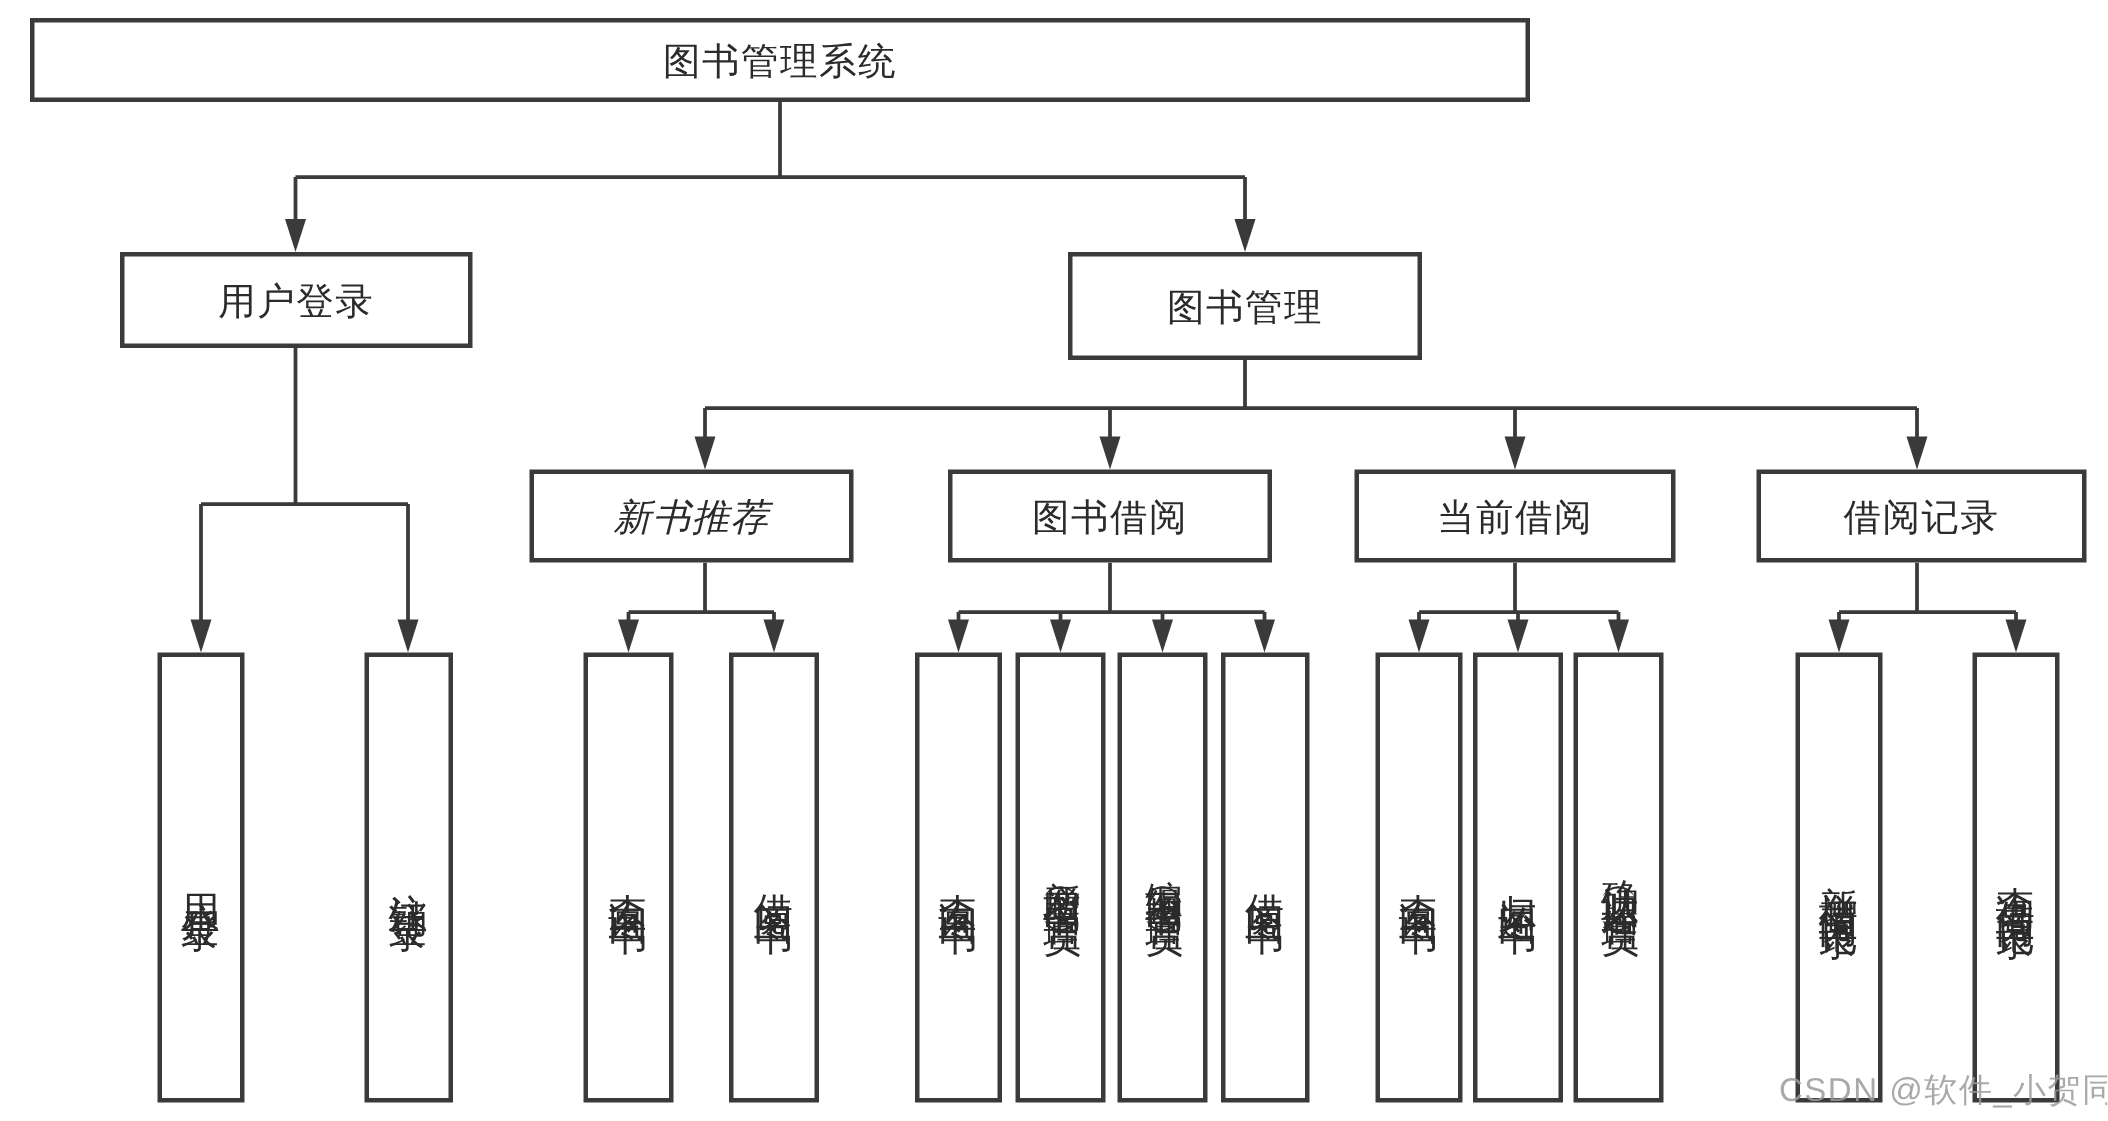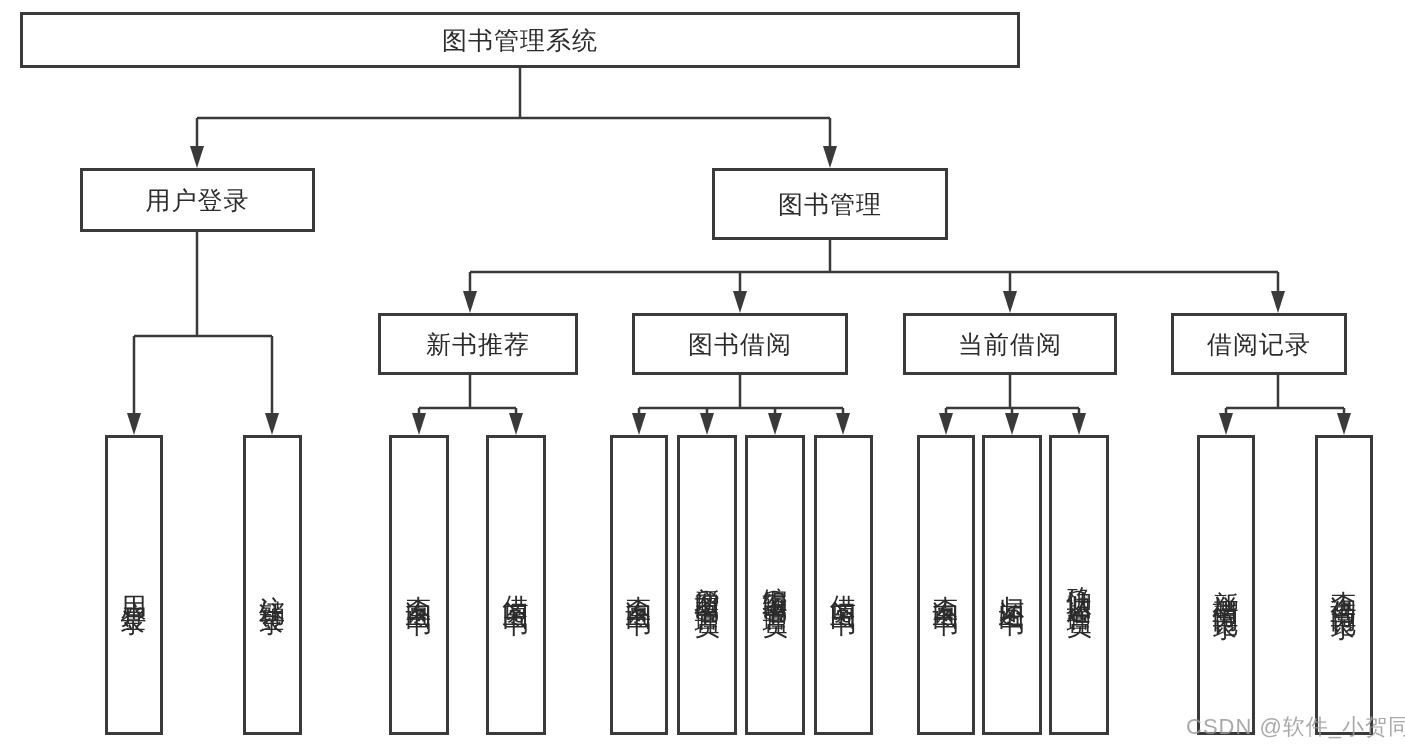--- a/index.html
+++ b/index.html
@@ -117,7 +117,7 @@
   <div class="node h-node" style="left:80px; top:168px; width:235px; height:64px;">用户登录</div>
   <div class="node h-node" style="left:712px; top:168px; width:236px; height:72px;">图书管理</div>
 
-  <div class="node h-node" style="left:378px; top:313px; width:200px; height:62px;">新书推荐</div>
+  <div class="node h-node" style="left:353px; top:313px; width:216px; height:62px;font-style:italic;">新书推荐</div>
   <div class="node h-node" style="left:903px; top:313px; width:214px; height:62px;">当前借阅</div>
   <div class="node h-node" style="left:632px; top:313px; width:216px; height:62px;">图书借阅</div>
   <div class="node h-node" style="left:1171px; top:313px; width:176px; height:62px;">借阅记录</div>

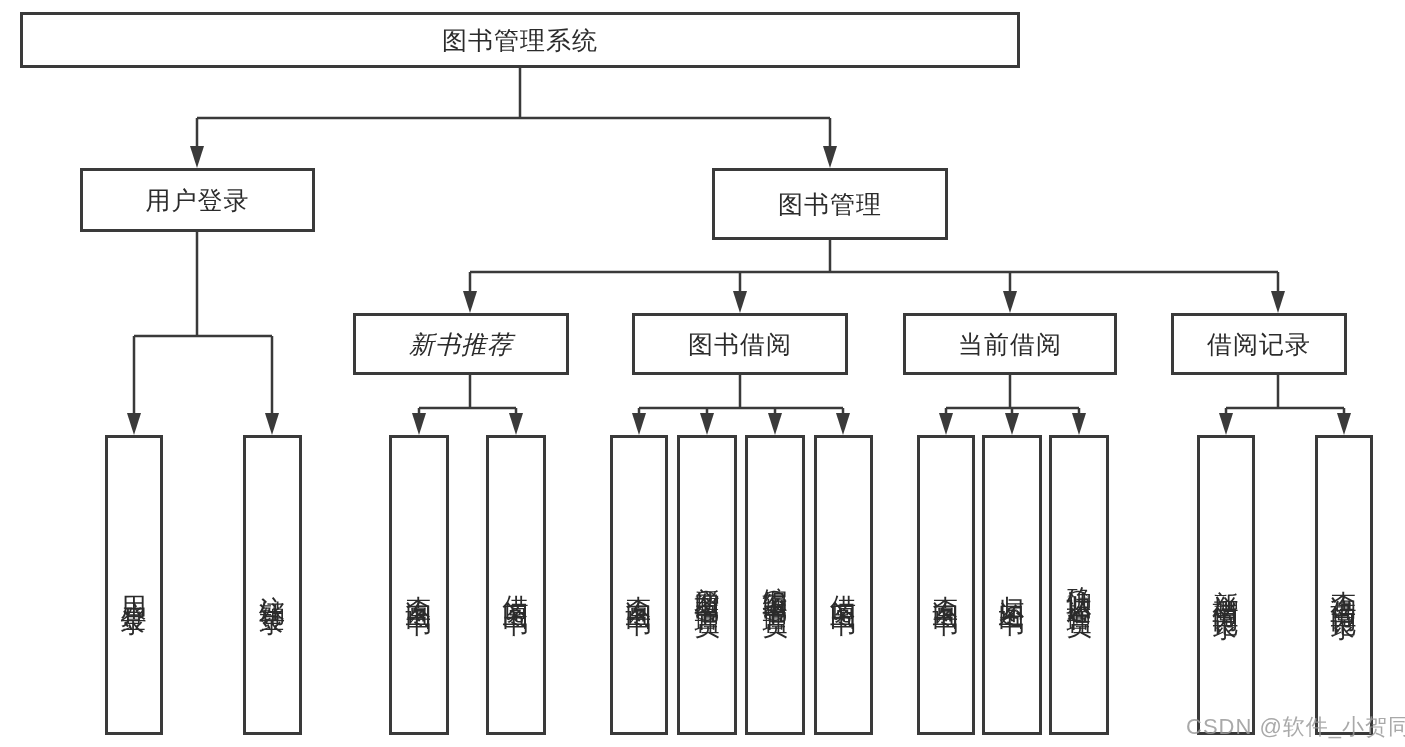--- a/index.html
+++ b/index.html
@@ -120,7 +120,7 @@
   <div class="node h-node" style="left:353px; top:313px; width:216px; height:62px;font-style:italic;">新书推荐</div>
   <div class="node h-node" style="left:903px; top:313px; width:214px; height:62px;">当前借阅</div>
   <div class="node h-node" style="left:632px; top:313px; width:216px; height:62px;">图书借阅</div>
-  <div class="node h-node" style="left:1171px; top:313px; width:176px; height:62px;">借阅记录</div>
+  <div class="node h-node" style="left:1171px; top:313px; width:220px; height:62px;">借阅记录</div>
 
   <div class="node v-node" style="left:105px; top:435px; width:58px; height:300px;">用户登录</div>
   <div class="node v-node" style="left:243px; top:435px; width:59px; height:300px;">注销登录</div>

